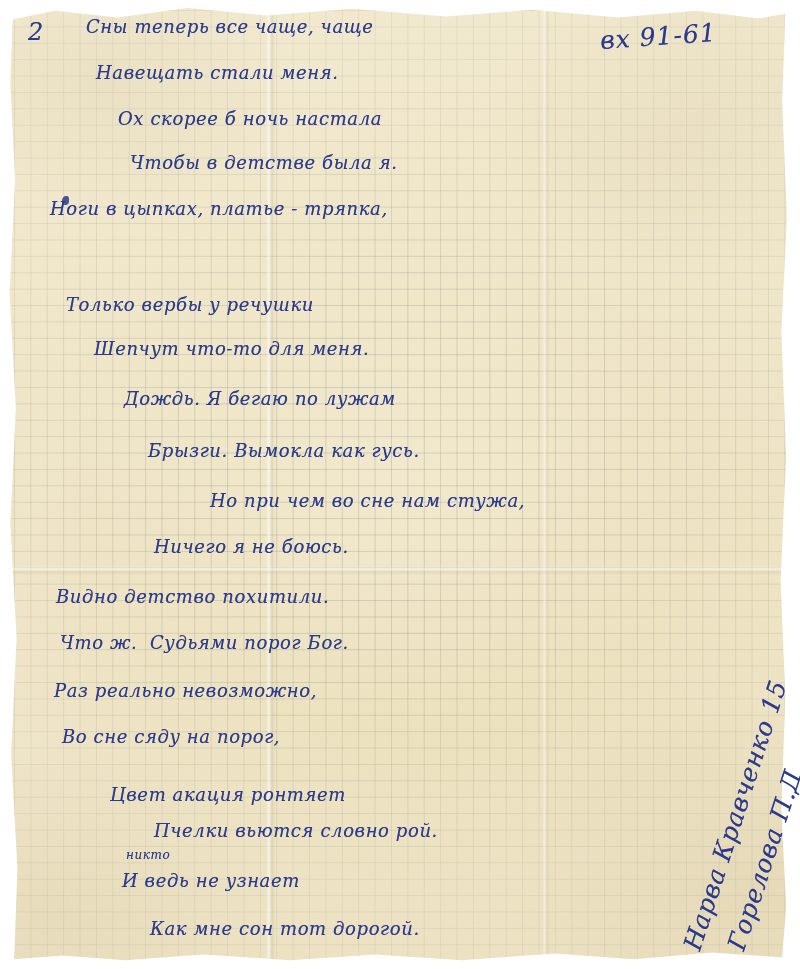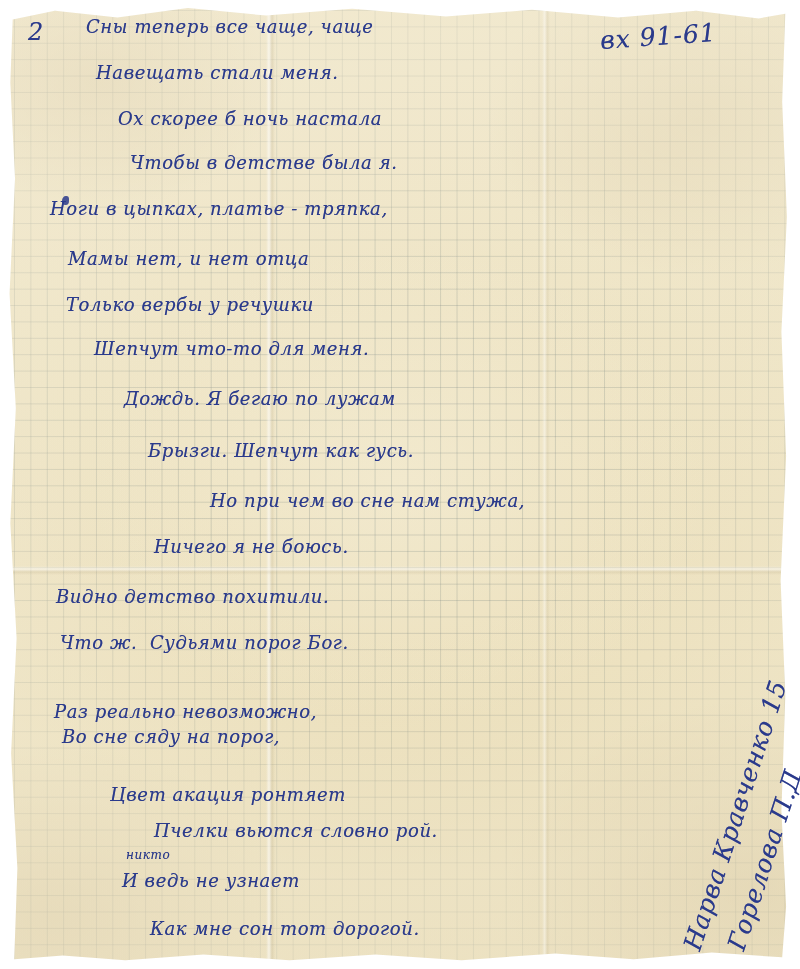--- a/index.html
+++ b/index.html
@@ -134,7 +134,6 @@
   <div class="ink line" style="left:96px;  top:62px;">Навещать стали меня.</div>
   <div class="ink line" style="left:130px; top:152px;">Чтобы в детстве была я.</div>
   <div class="ink line" style="left:50px;  top:198px;">Ноги в цыпках, платье - тряпка,</div>
-  <div class="ink line" style="left:68px;  top:248px;">Мамы нет, и нет отца</div>
   <div class="ink line" style="left:66px;  top:294px;">Только вербы у речушки</div>
   <div class="ink line" style="left:94px;  top:338px;">Шепчут что-то для меня.</div>
   <div class="ink line" style="left:124px; top:388px;">Дождь. Я бегаю по лужам</div>

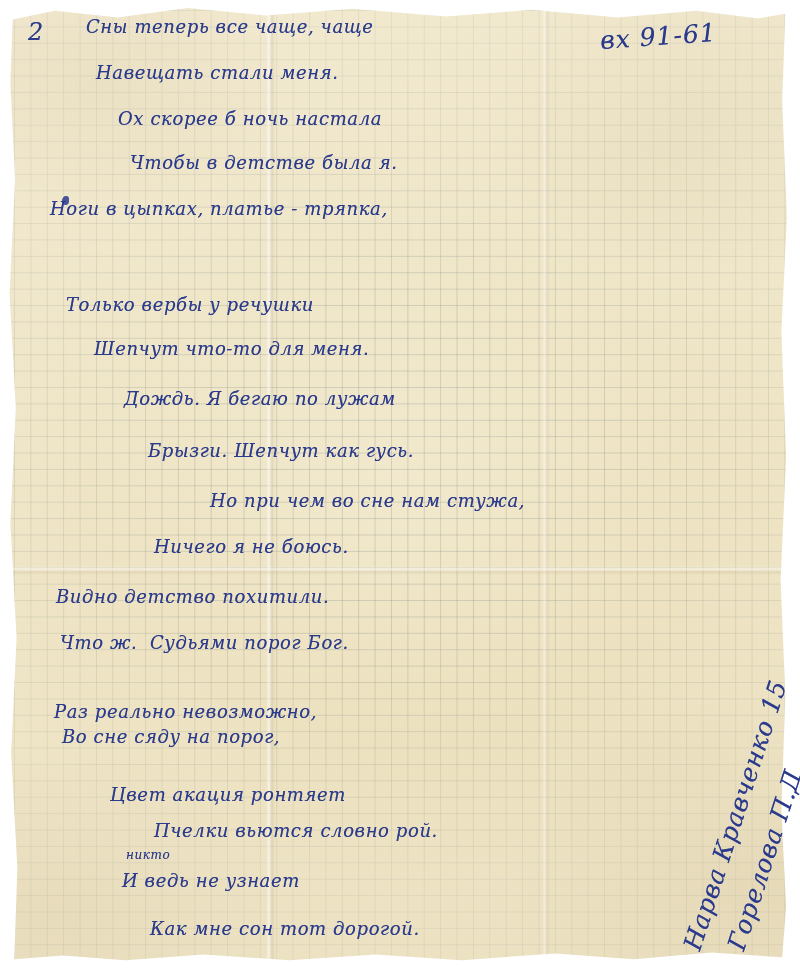--- a/index.html
+++ b/index.html
@@ -137,7 +137,7 @@
   <div class="ink line" style="left:66px;  top:294px;">Только вербы у речушки</div>
   <div class="ink line" style="left:94px;  top:338px;">Шепчут что-то для меня.</div>
   <div class="ink line" style="left:124px; top:388px;">Дождь. Я бегаю по лужам</div>
-  <div class="ink line" style="left:148px; top:440px;">Брызги. Шепчут как гусь.</div>
+  <div class="ink line" style="left:148px; top:440px;">Брызги. Вымокла как гусь.</div>
   <div class="ink line" style="left:168px; top:490px;margin-left:42px;">Но при чем во сне нам стужа,</div>
   <div class="ink line" style="left:154px; top:536px;">Ничего я не боюсь.</div>
   <div class="ink line" style="left:56px;  top:586px;">Видно детство похитили.</div>

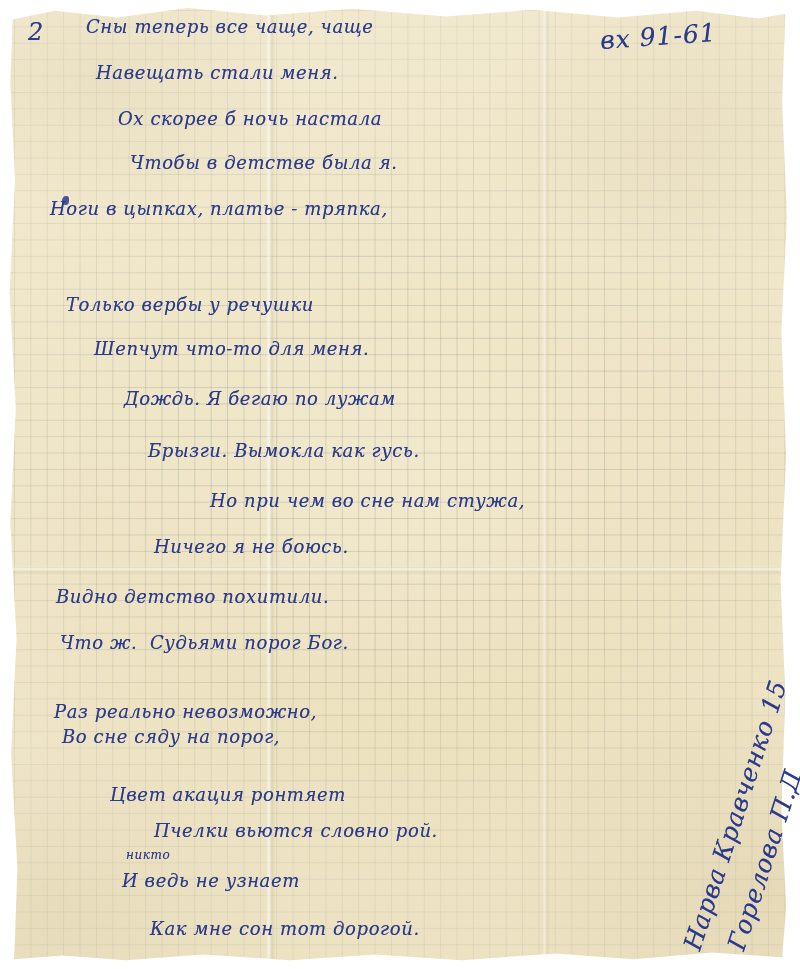--- a/index.html
+++ b/index.html
@@ -142,7 +142,7 @@
   <div class="ink line" style="left:154px; top:536px;">Ничего я не боюсь.</div>
   <div class="ink line" style="left:56px;  top:586px;">Видно детство похитили.</div>
   <div class="ink line" style="left:60px;  top:632px;">Что ж.  Судьями порог Бог.</div>
-  <div class="ink line" style="left:54px;  top:680px;margin-top:21px;">Раз реально невозможно,</div>
+  <div class="ink line" style="left:54px;  top:680px;">Раз реально невозможно,</div>
   <div class="ink line" style="left:62px;  top:726px;">Во сне сяду на порог,</div>
   <div class="ink line" style="left:110px; top:784px;">Цвет акация ронтяет</div>
   <div class="ink line" style="left:122px; top:820px;margin-left:32px;">Пчелки вьются словно рой.</div>

